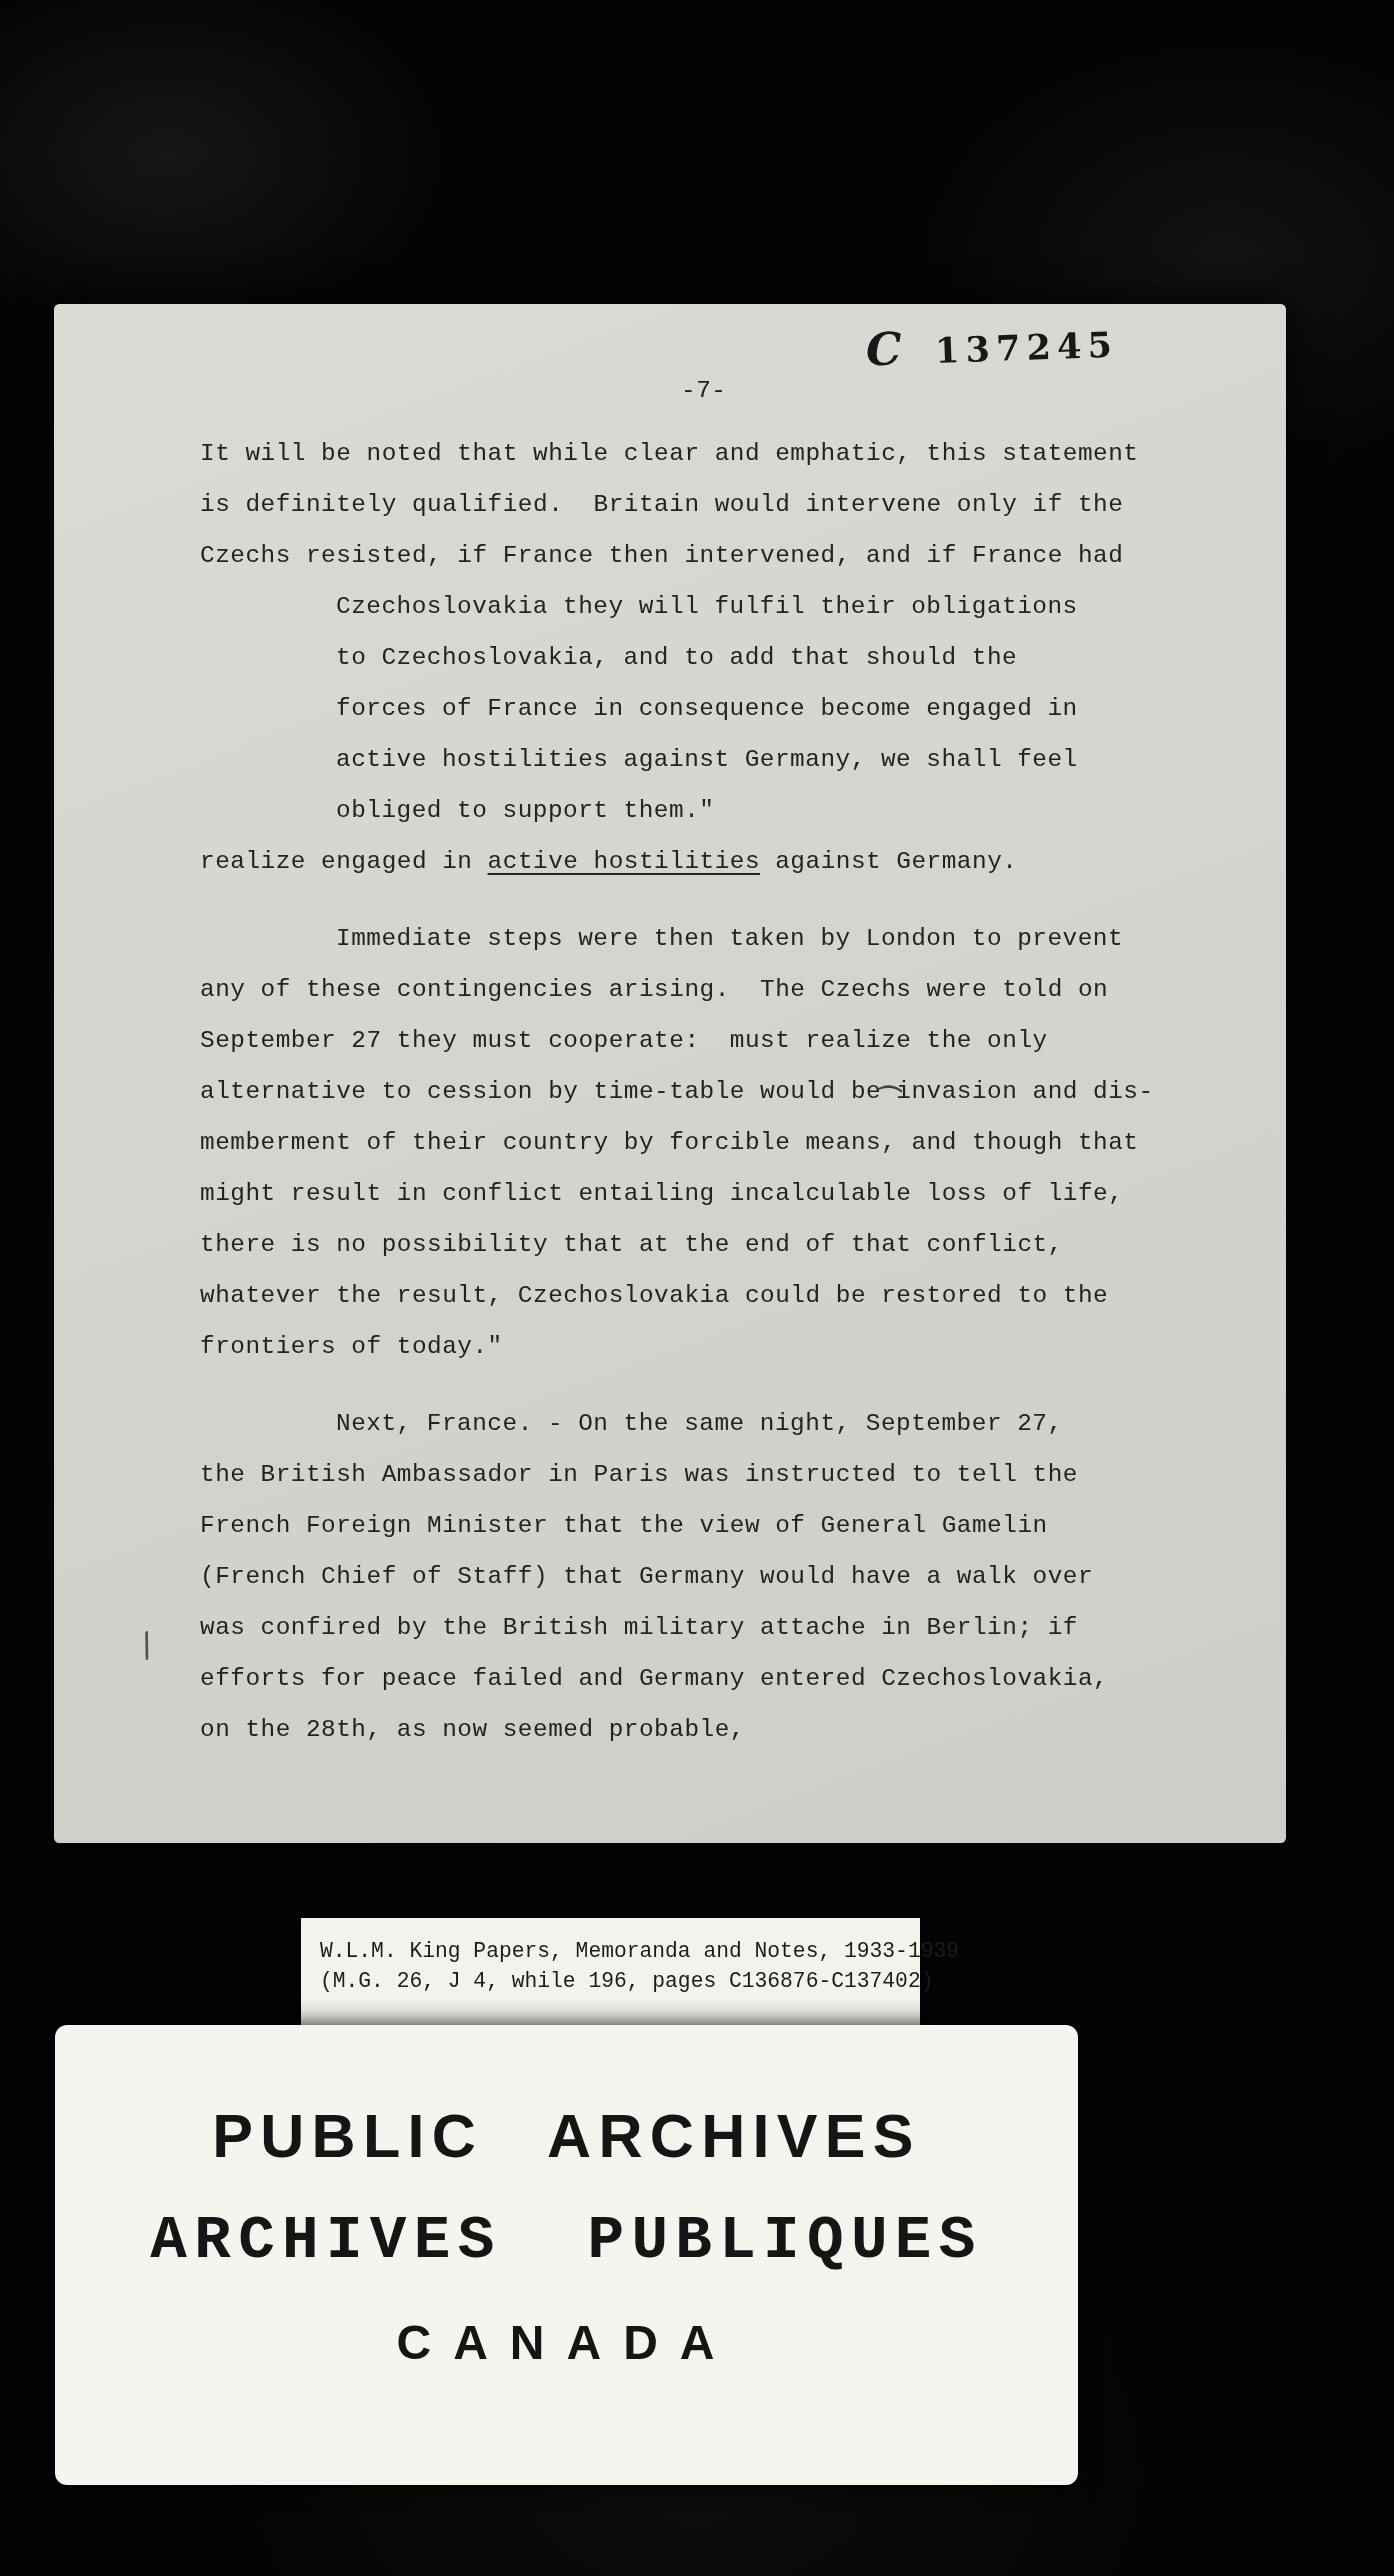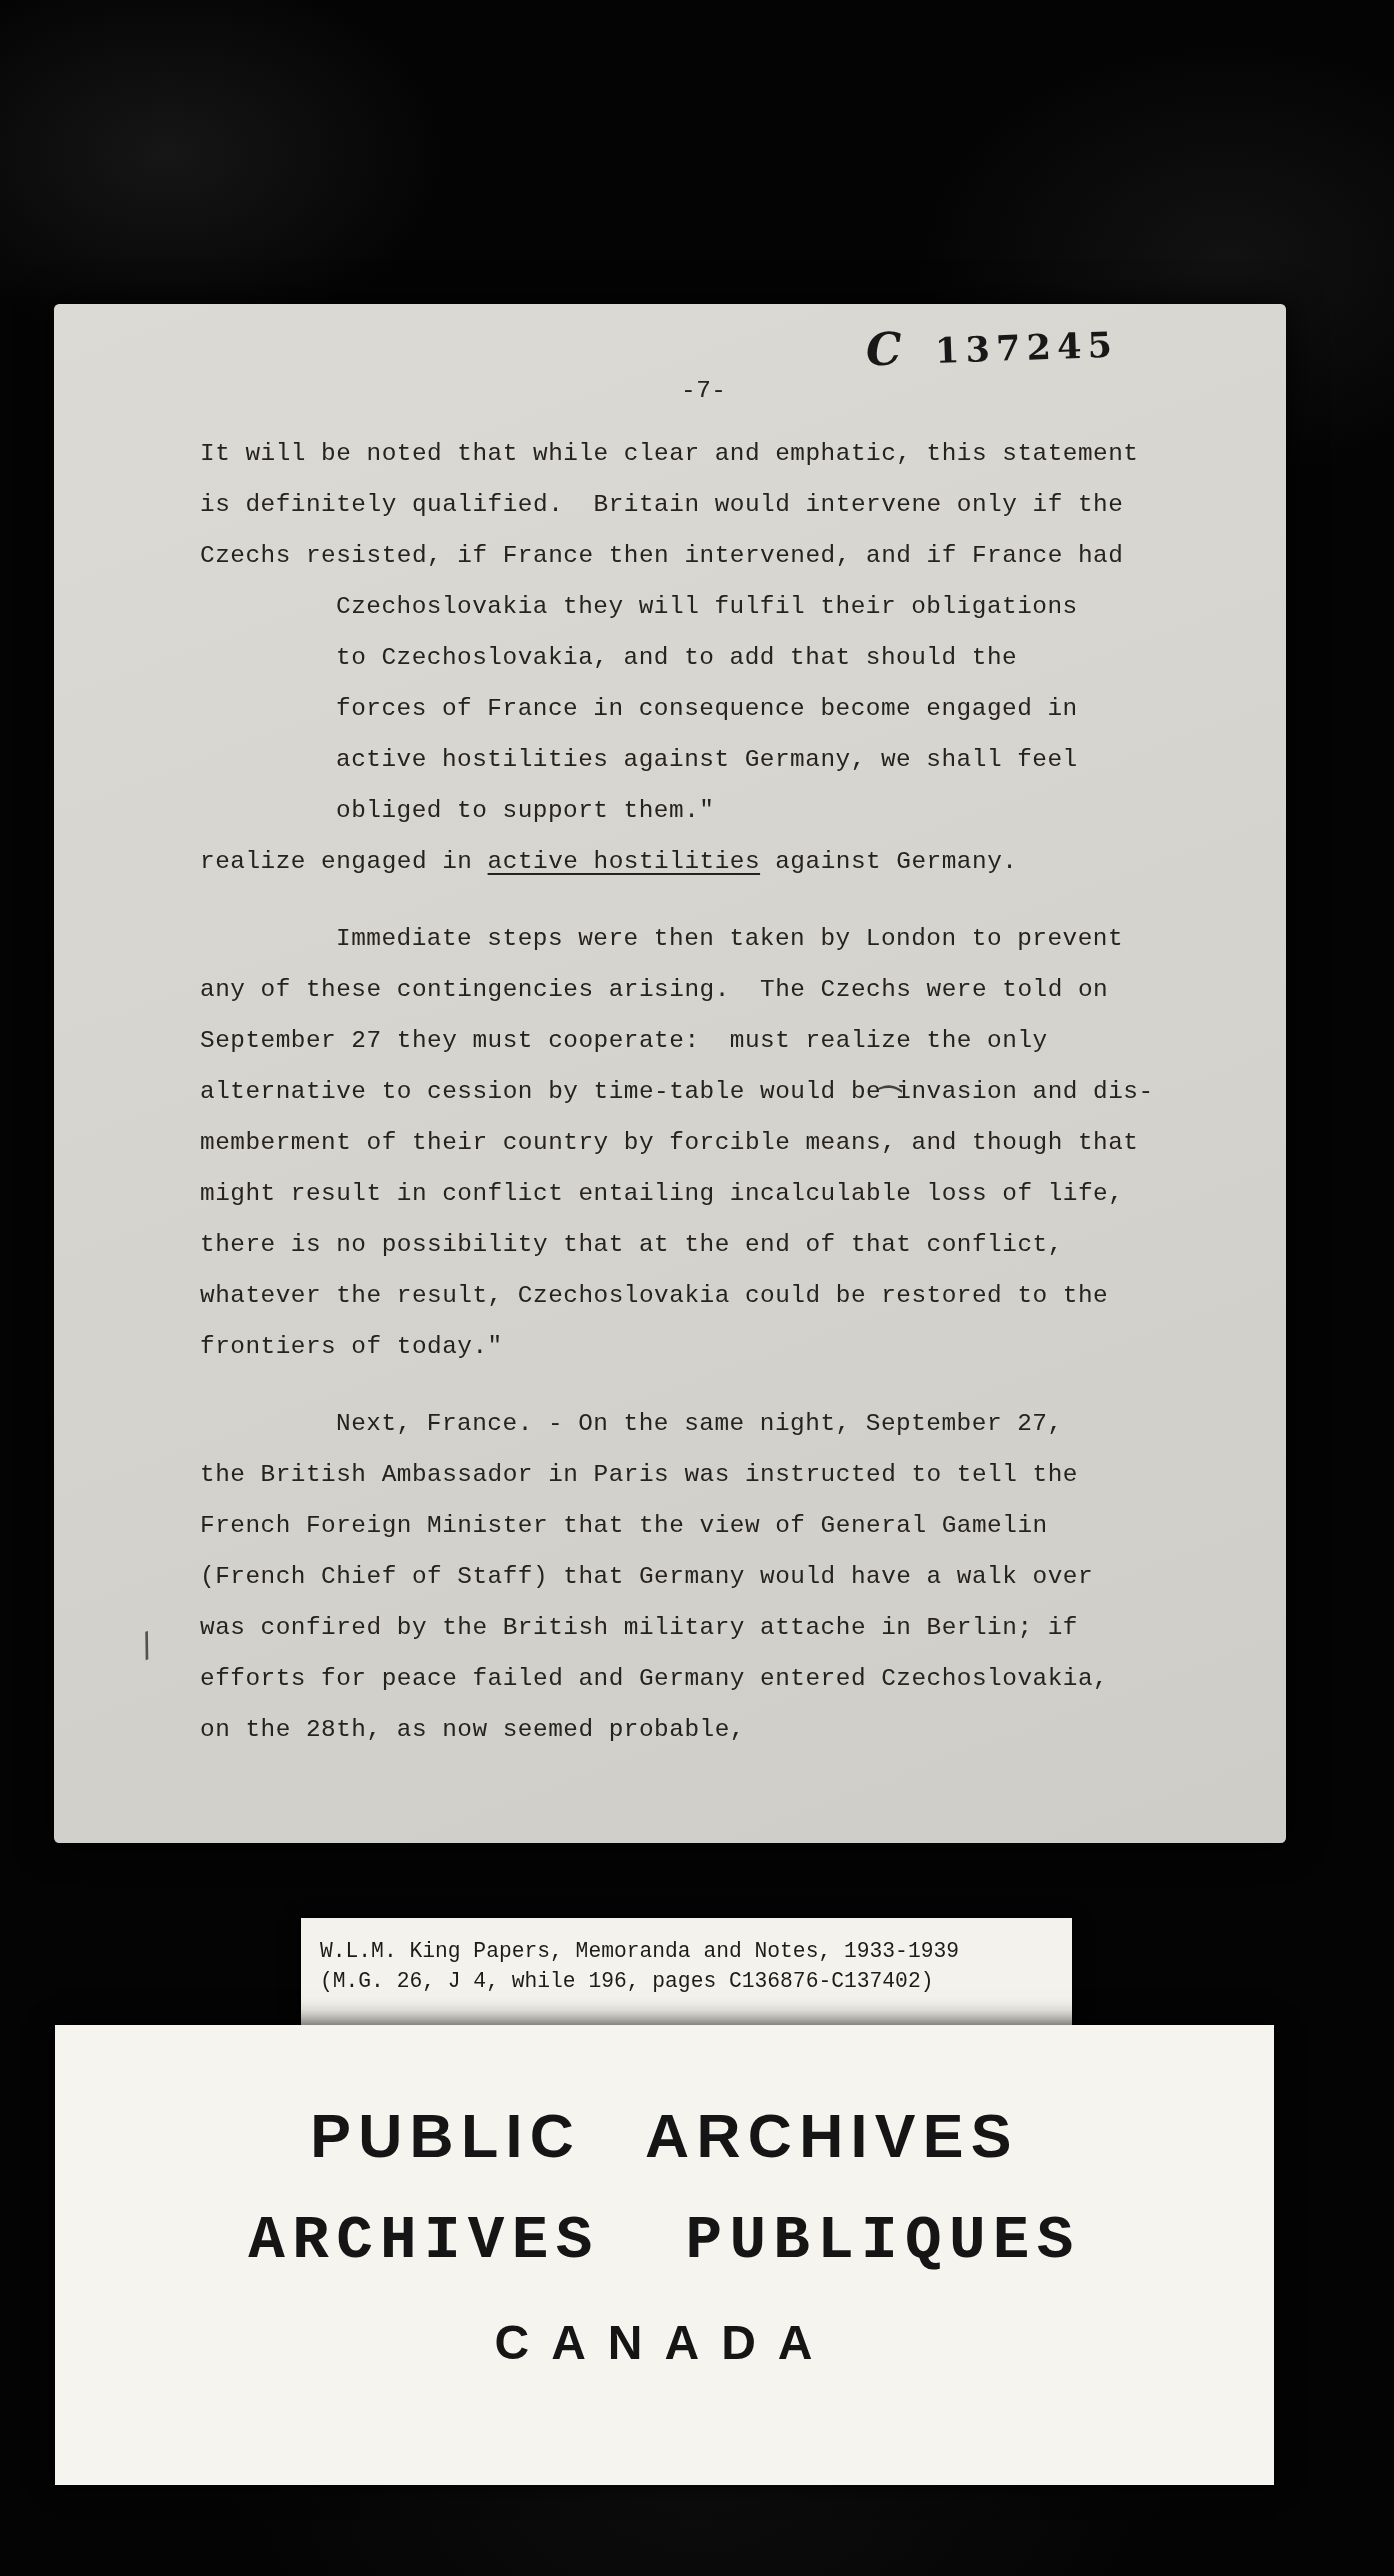--- a/index.html
+++ b/index.html
@@ -76,7 +76,7 @@
     transform:rotate(-18deg);color:#54524e;
   }
   .label{
-    position:absolute;left:301px;top:1918px;width:771px;height:113px;
+    position:absolute;left:301px;top:1918px;width:619px;height:113px;
     background:var(--label-paper);
     box-shadow:0 0 15.6px rgba(0,0,0,0.85);
     padding:17.7px 0 0 19px;box-sizing:border-box;

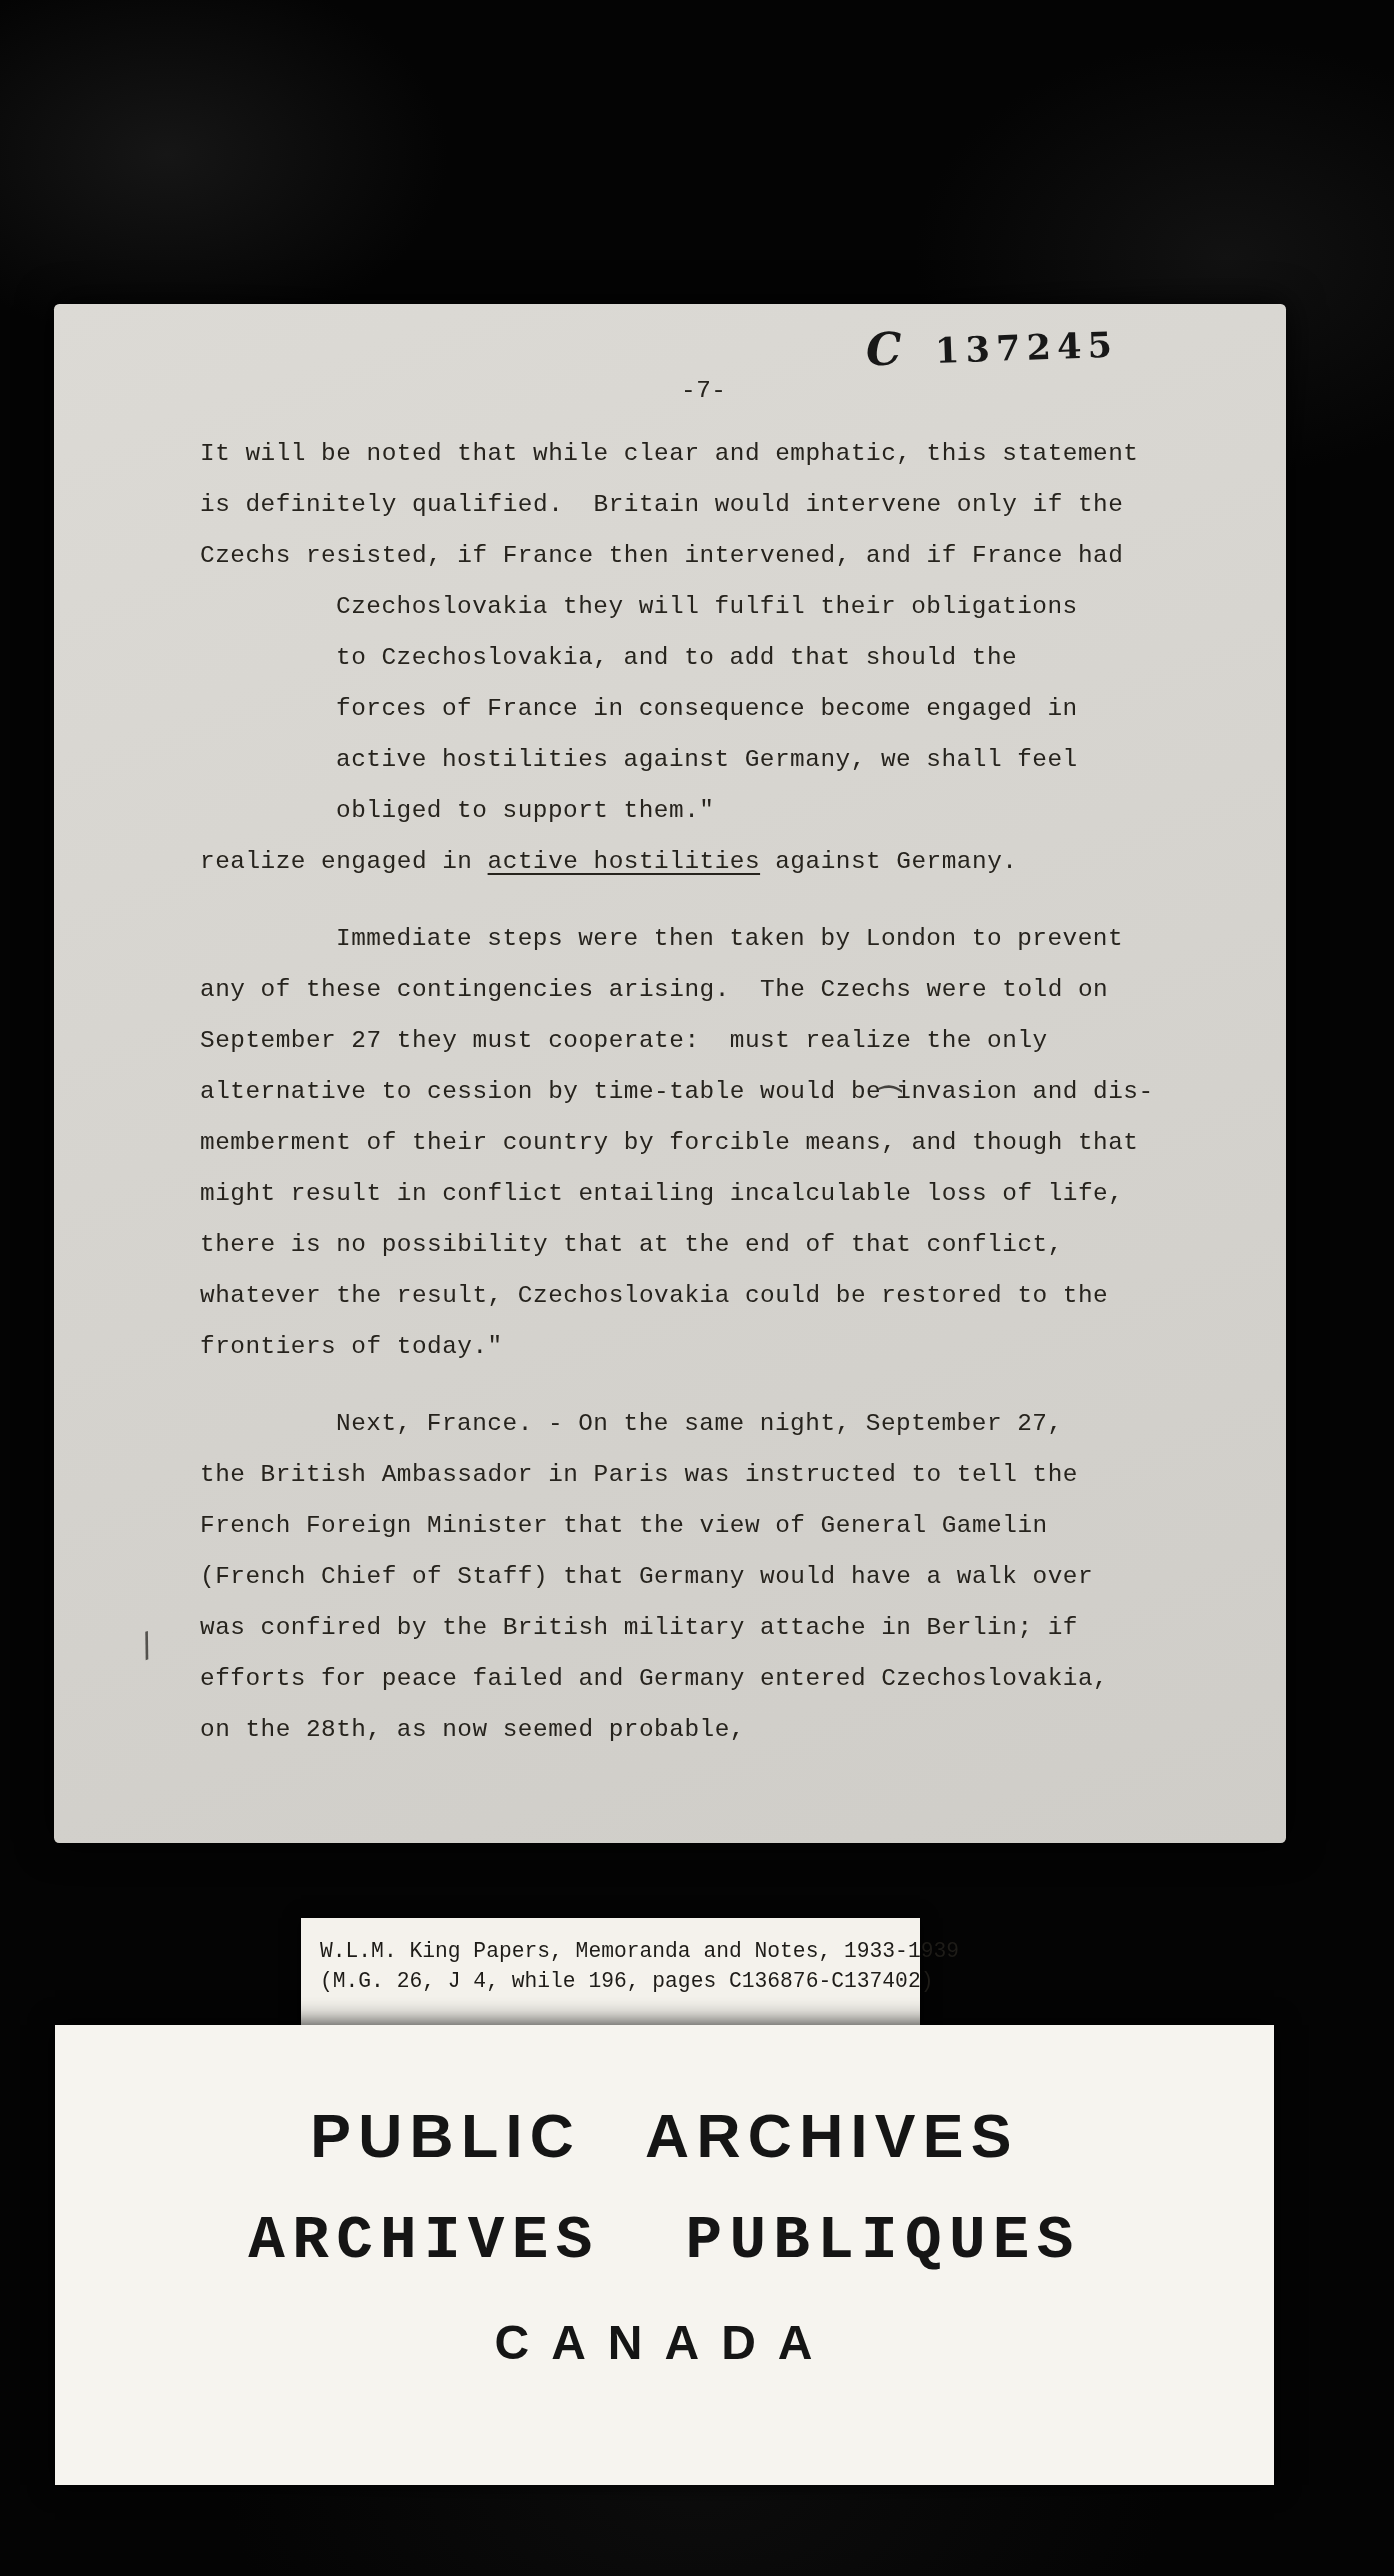--- a/index.html
+++ b/index.html
@@ -86,10 +86,11 @@
     font-size:21.3px;line-height:30px;color:#1e1c18;white-space:pre;
   }
   .card{
-    position:absolute;left:55px;top:2025px;width:1219px;height:460px;
+    position:absolute;left:55px;top:2025px;width:1023px;height:460px;
     background:var(--card-paper);
     box-shadow:0 0 23.4px rgba(0,0,0,0.9);
     text-align:center;
+    border-radius:12px;
   }
   .card-en,.card-fr{
     font-size:61px;font-weight:700;color:#151515;

